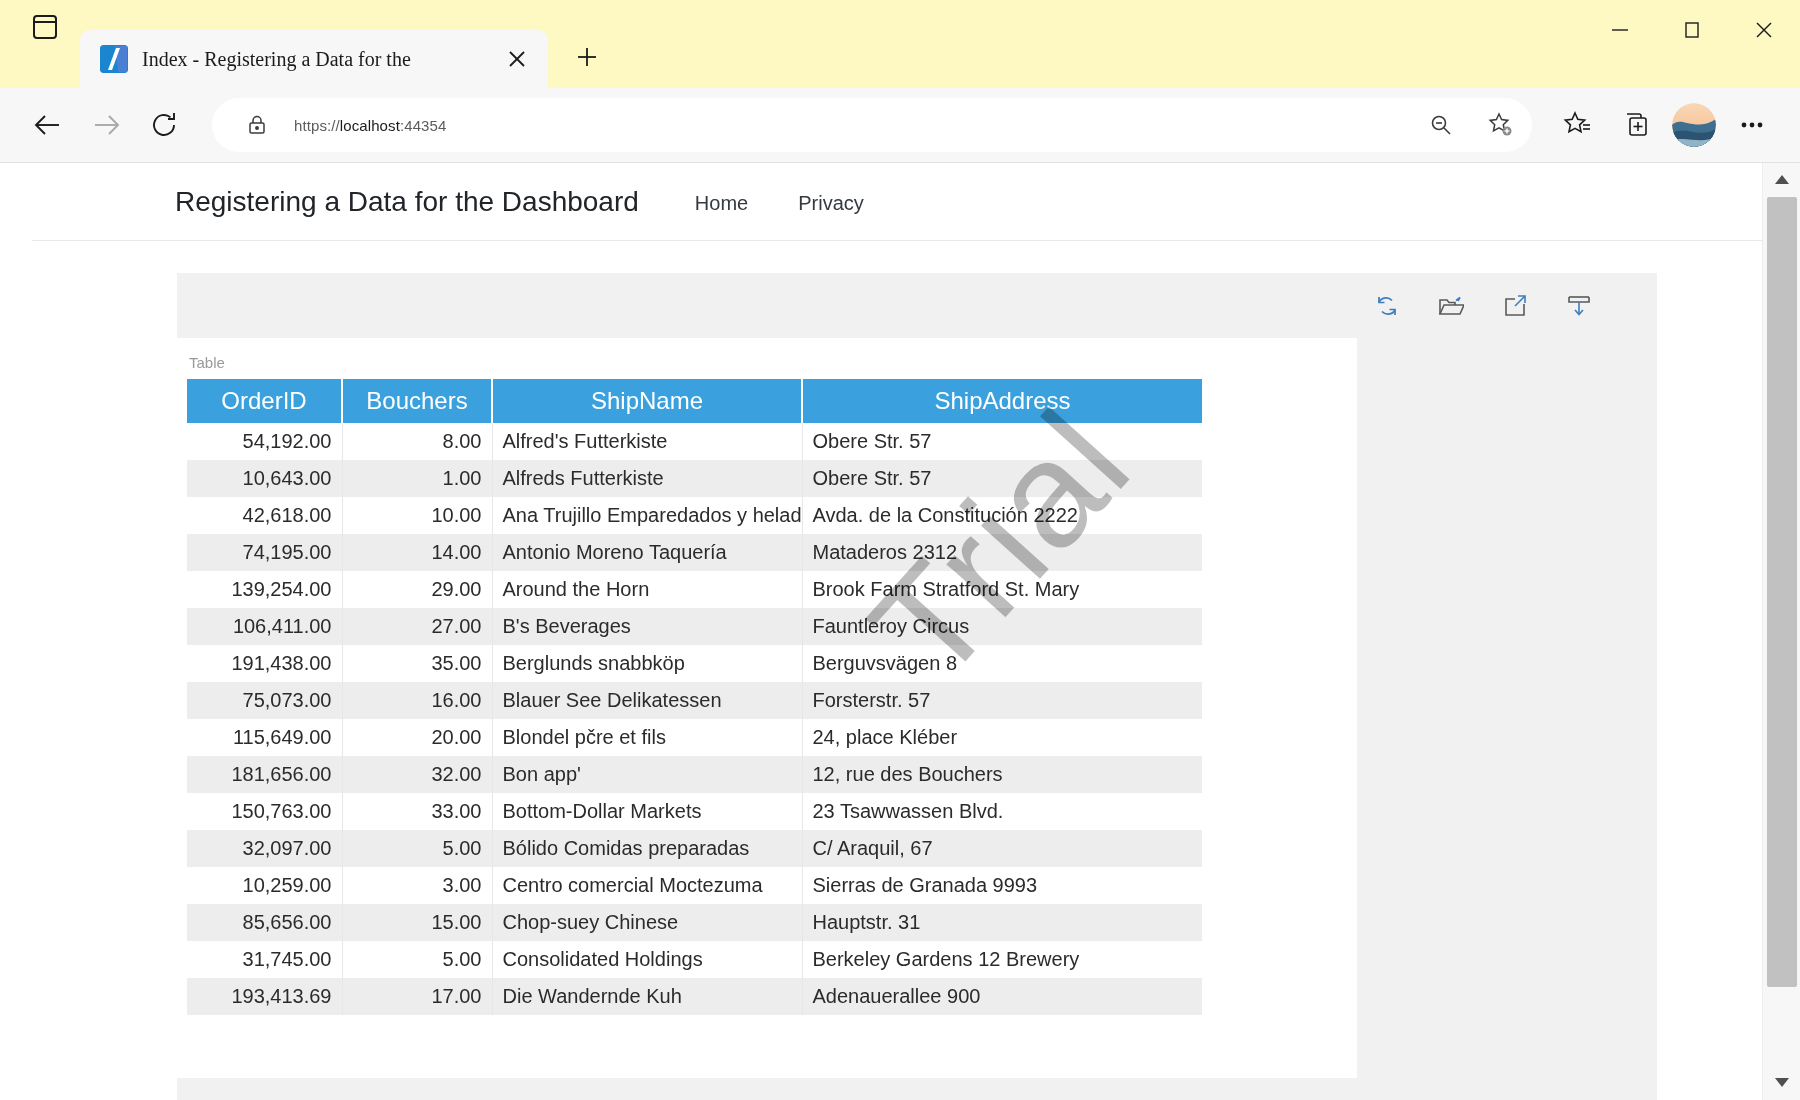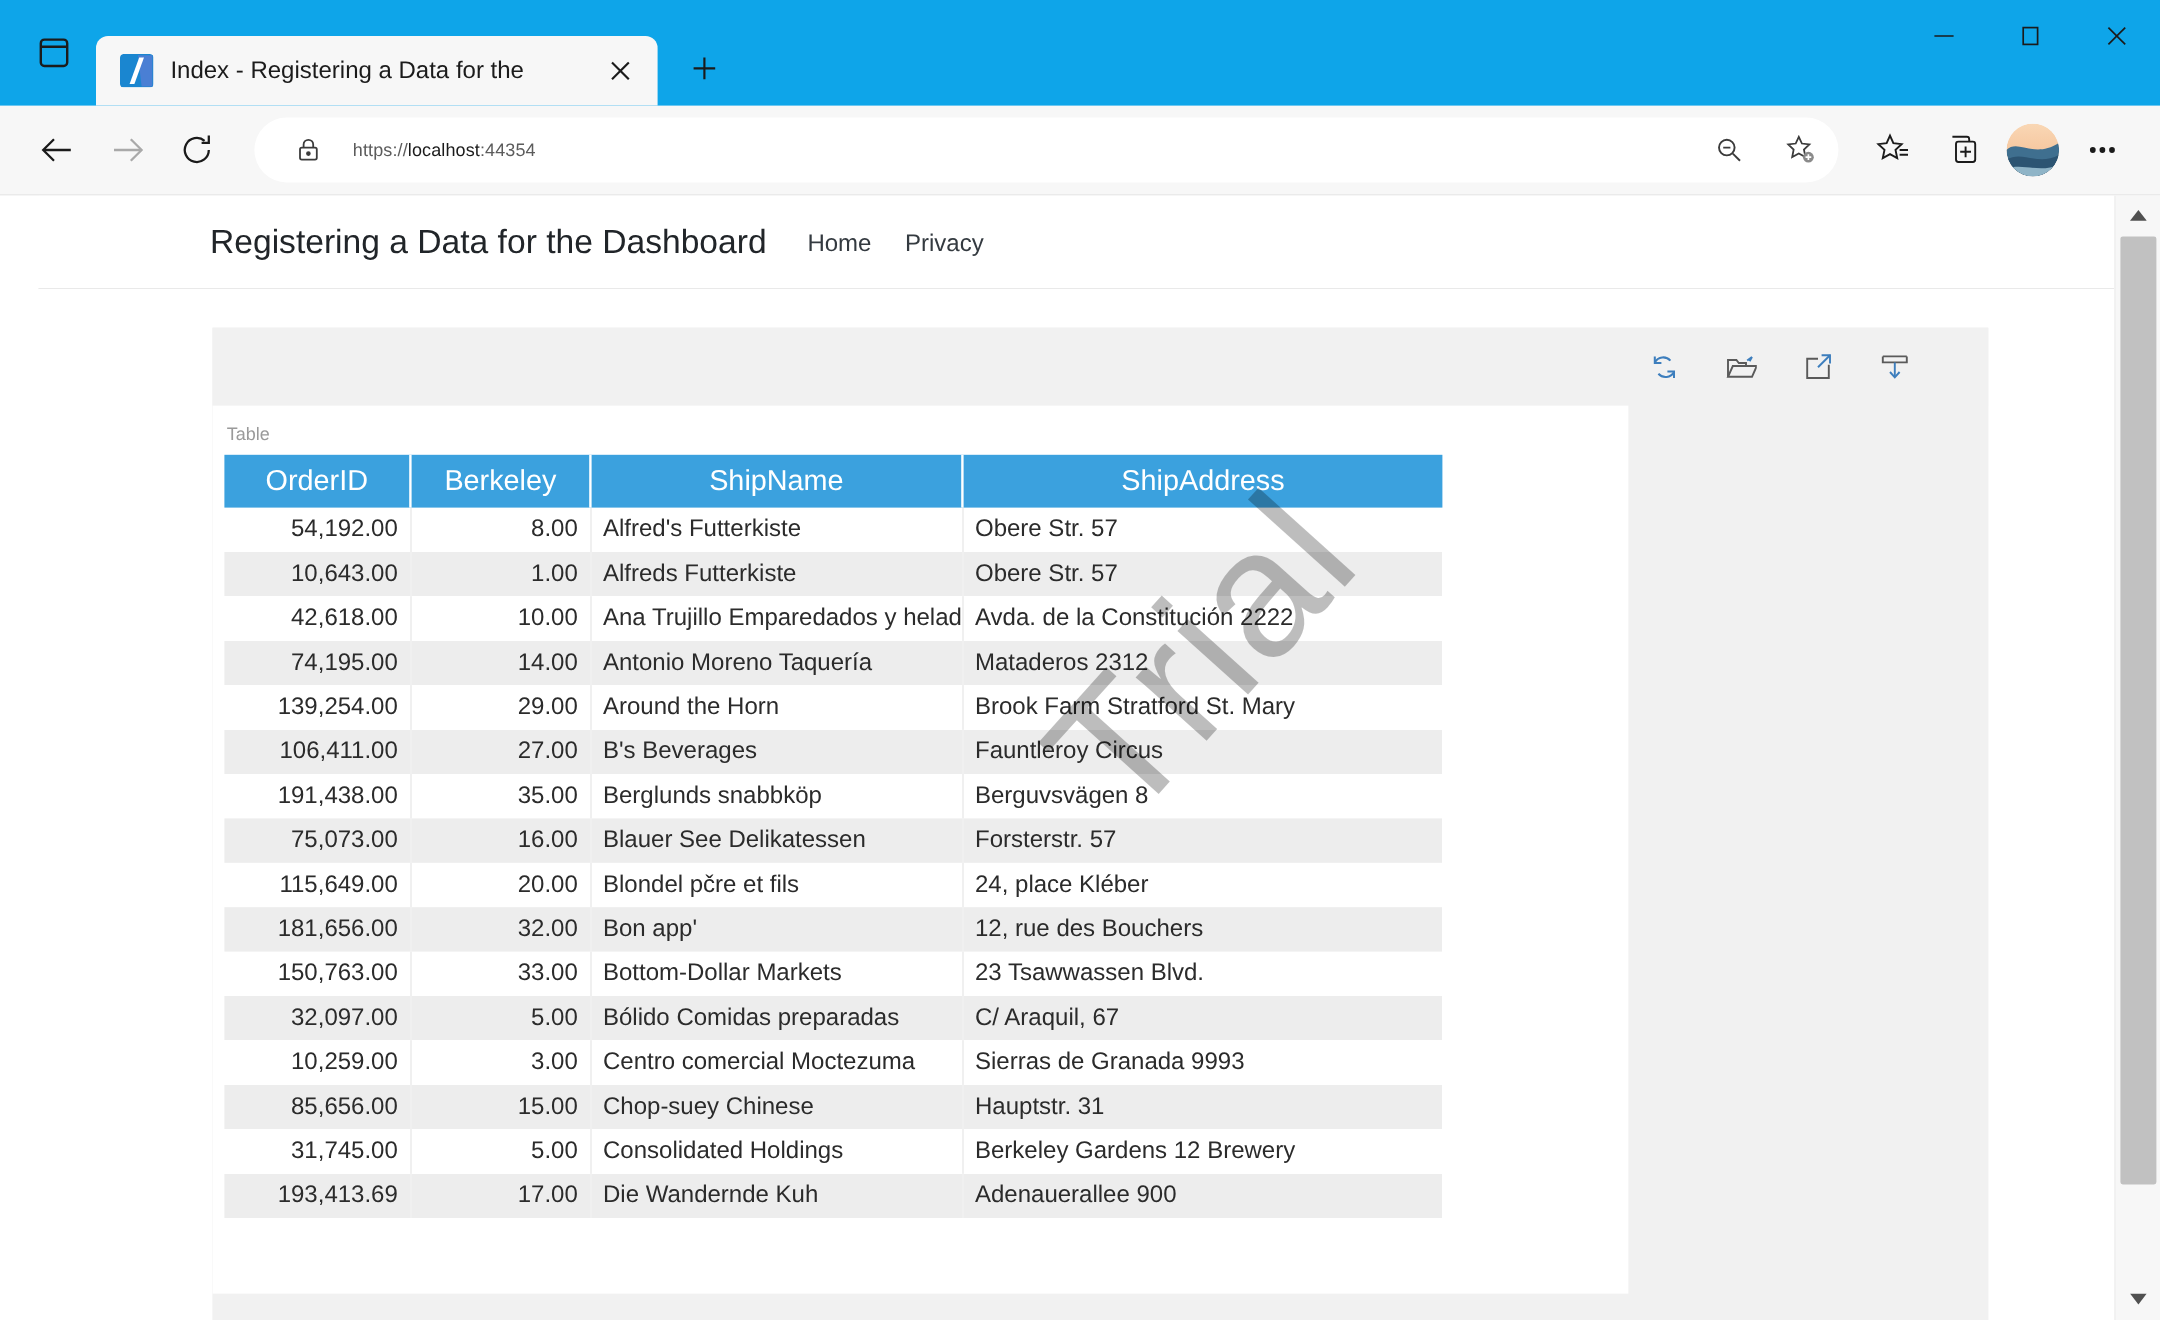--- a/index.html
+++ b/index.html
@@ -15,11 +15,11 @@
 
   .titlebar {
     height: 88px;
-    background: #0ea5e9;
+    background: #fef9c3;
     display: flex;
-    align-items: flex-end;
     position: relative;
     flex: 0 0 auto;
+    font-family: Liberation Serif, serif;
   }
 
   .tab-side-btn {

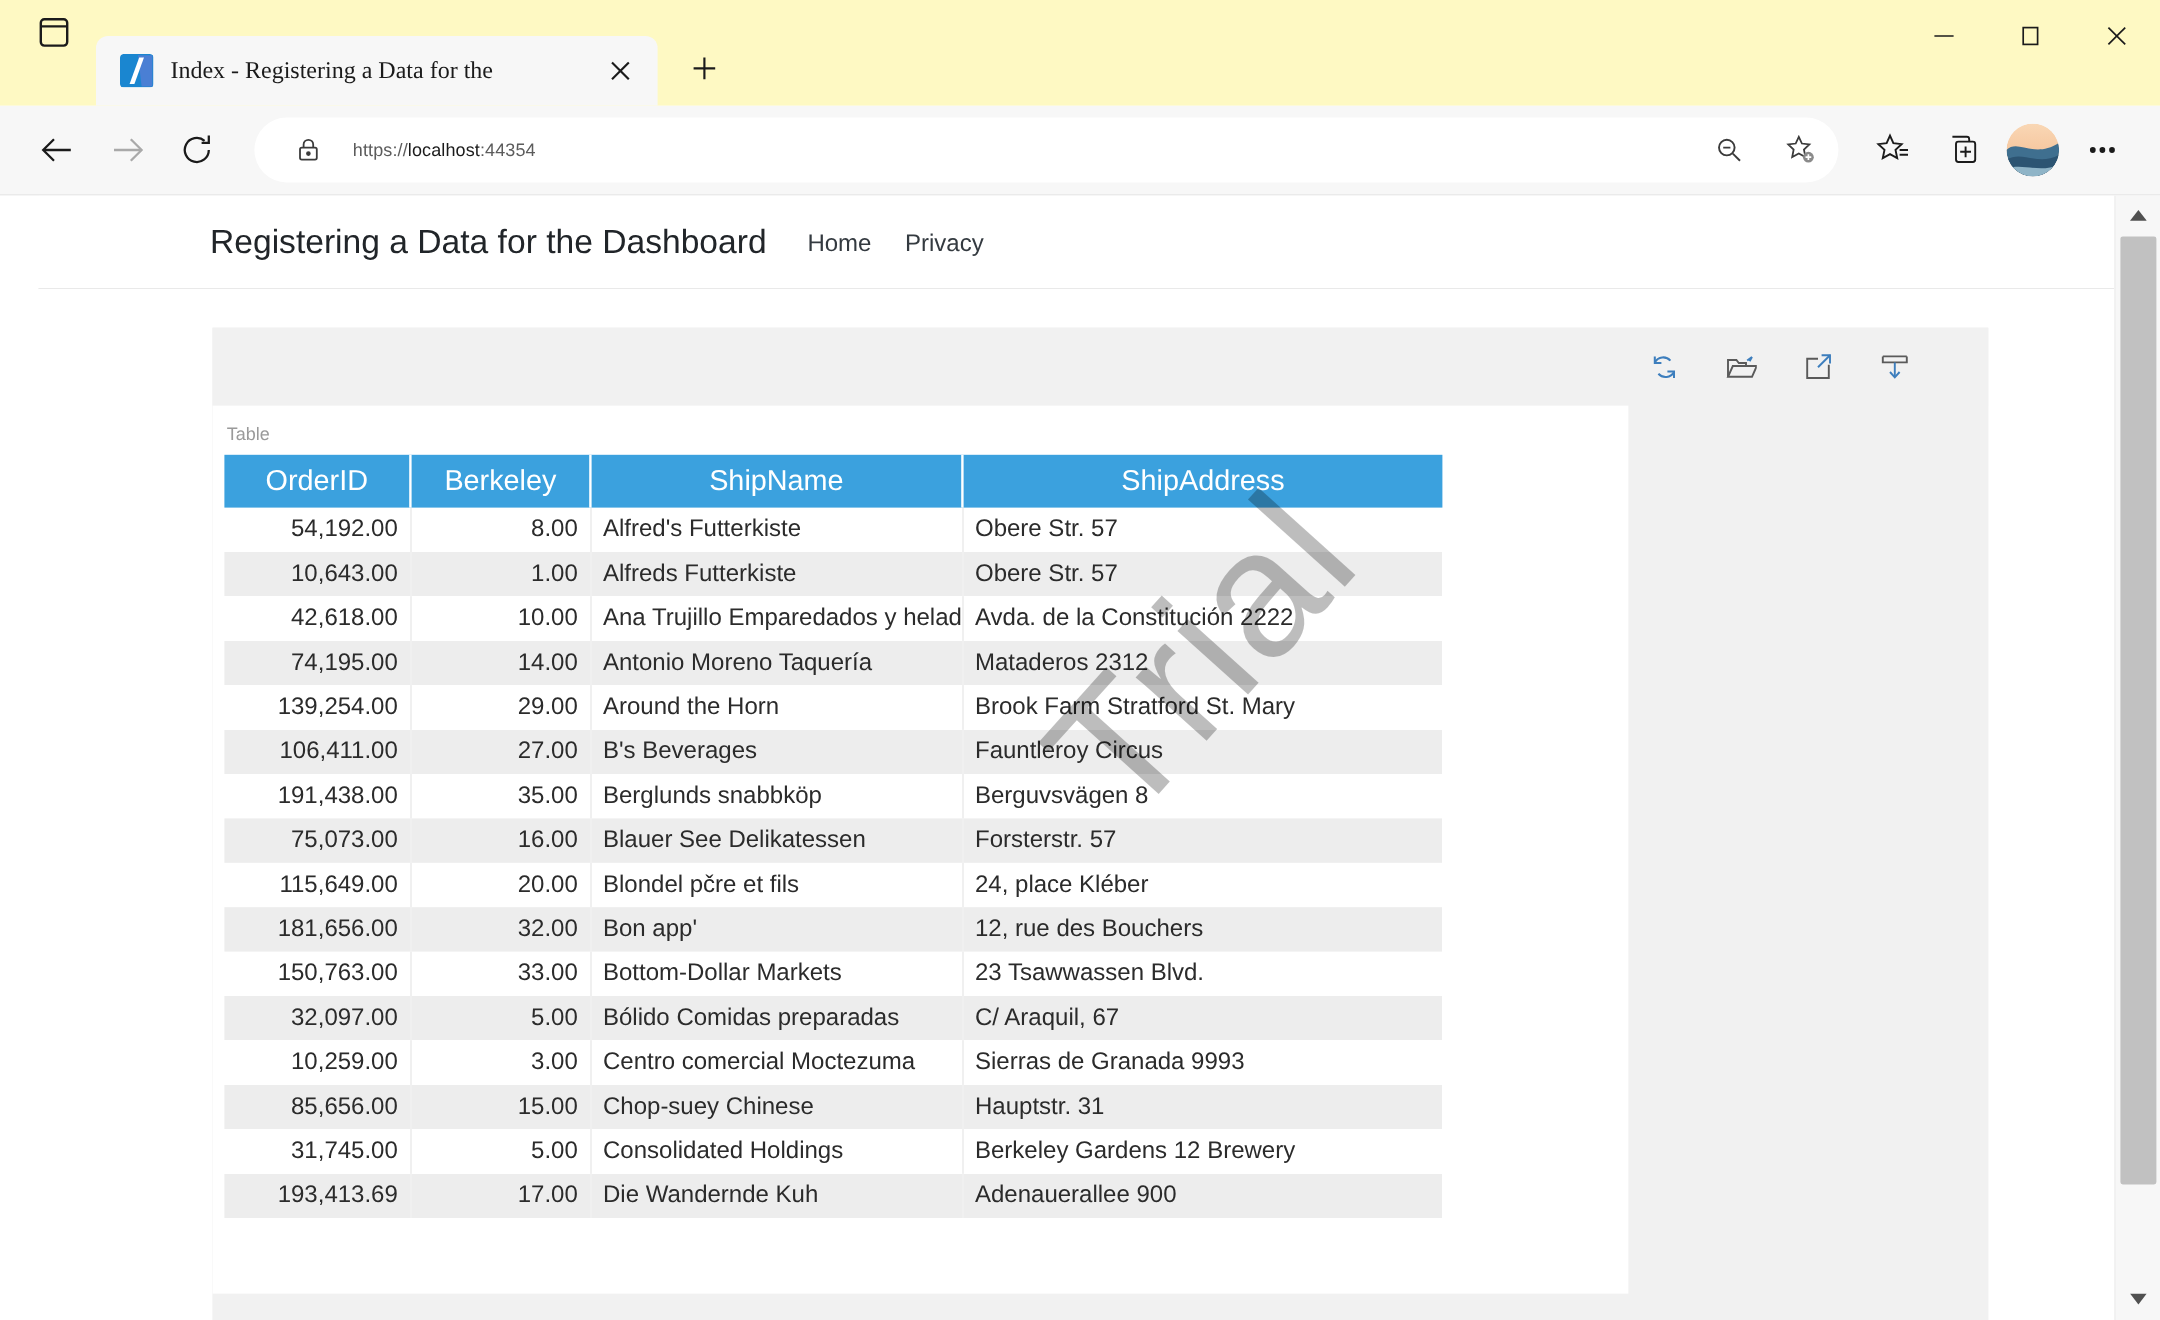--- a/index.html
+++ b/index.html
@@ -170,6 +170,7 @@
     color: #343a40;
     text-decoration: none;
     cursor: pointer;
+    margin-left: 22px;
   }
 
   .page-body { background: #ffffff; height: calc(100% - 79px); position: relative; }

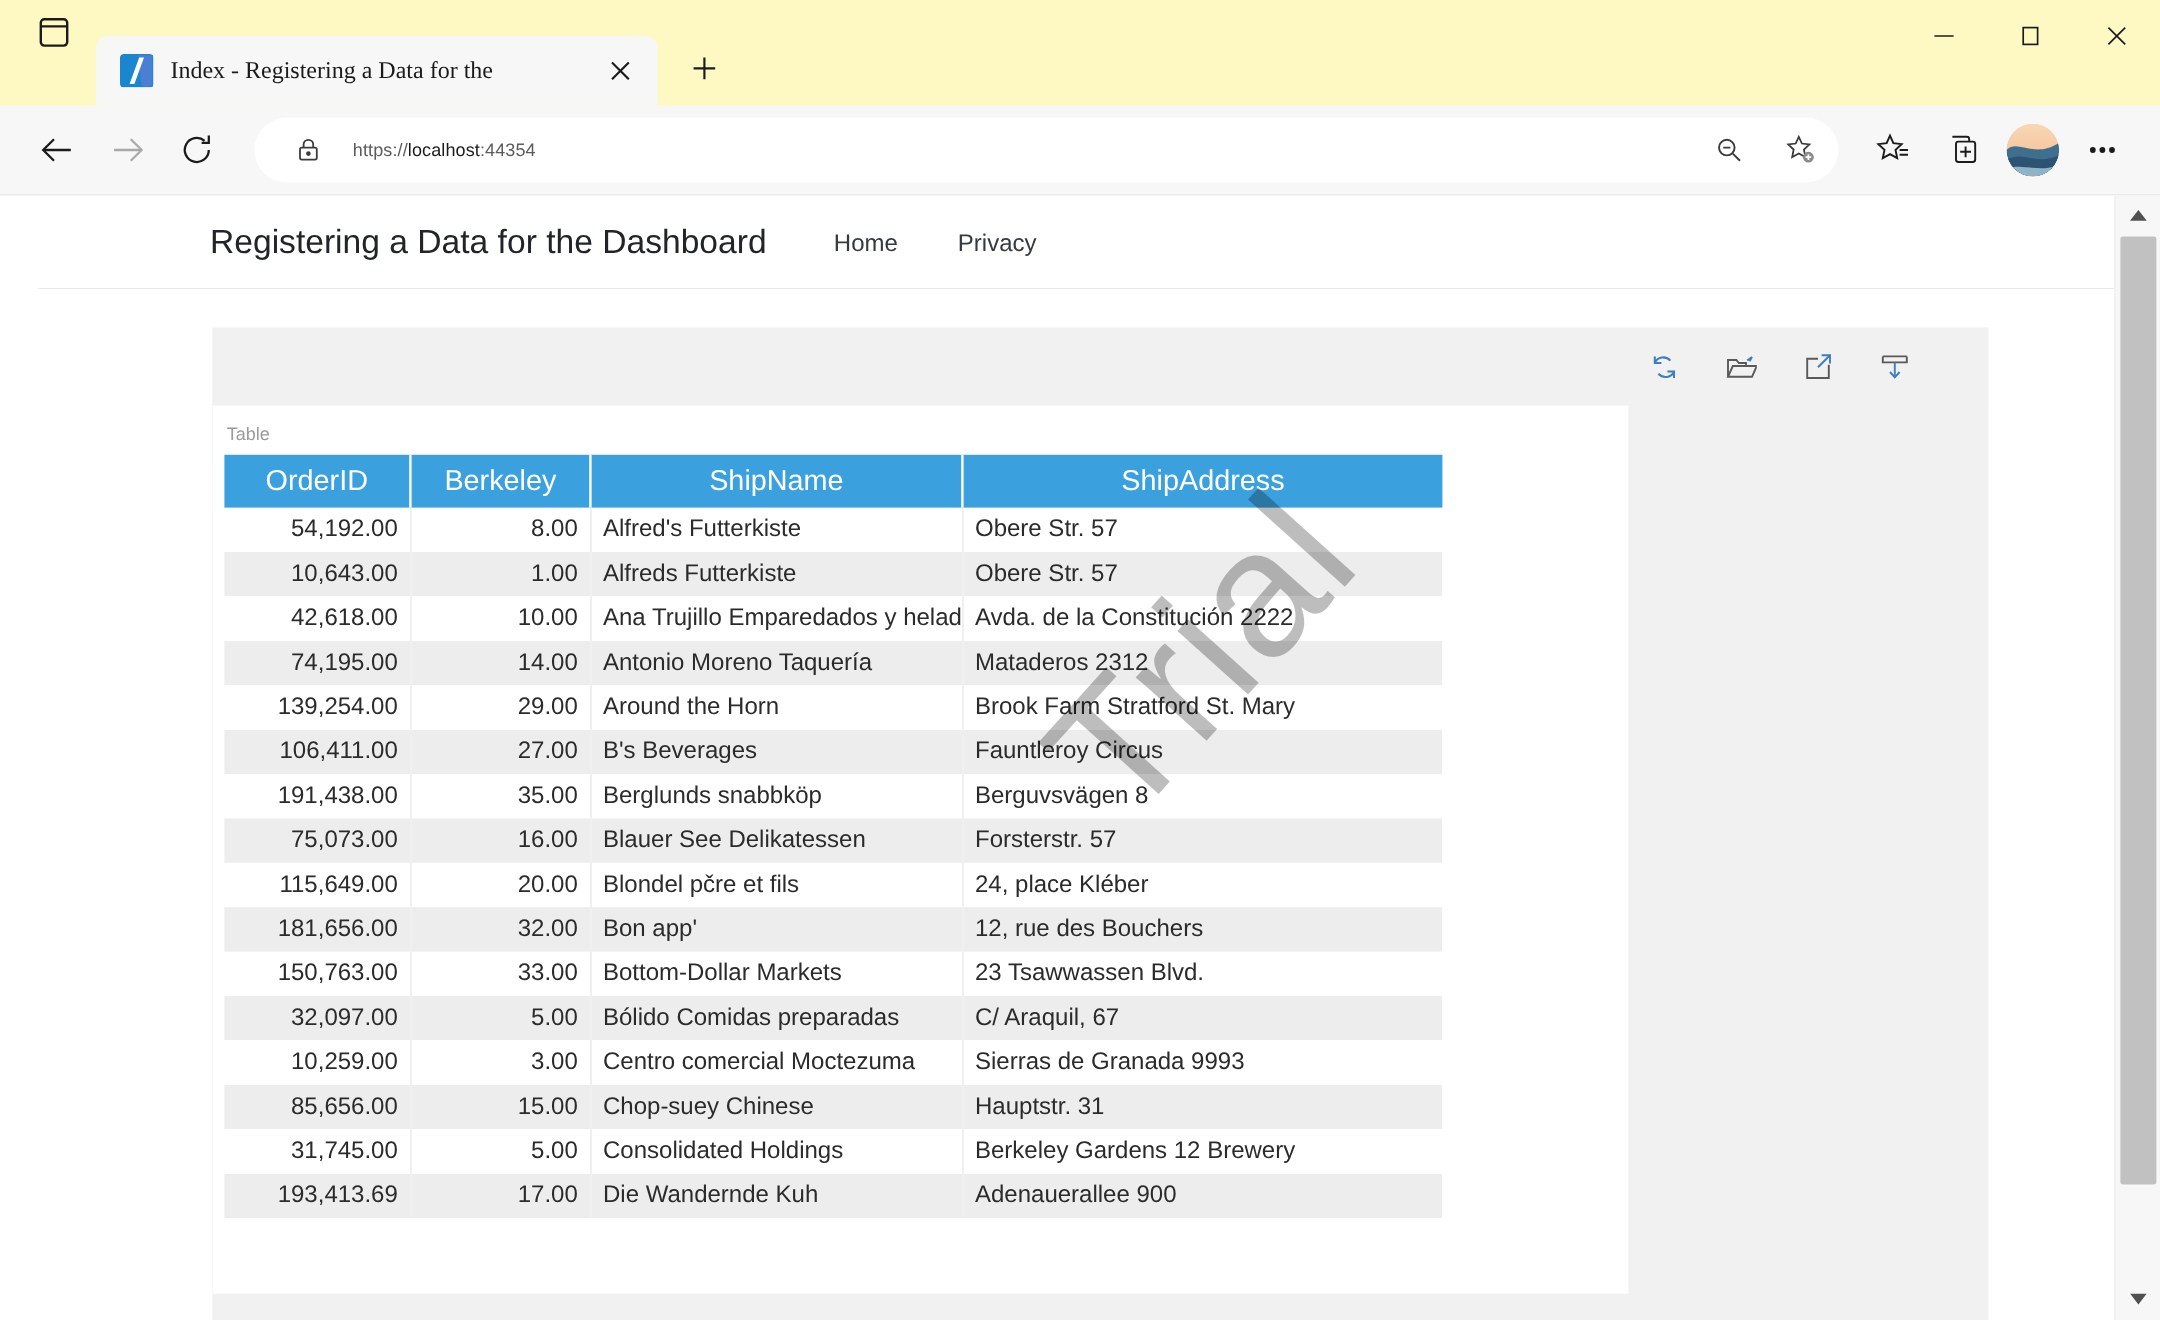--- a/index.html
+++ b/index.html
@@ -492,7 +492,7 @@
               <thead>
                 <tr>
                   <th>OrderID</th>
-                  <th>Berkeley</th>
+                  <th>Bouchers</th>
                   <th>ShipName</th>
                   <th>ShipAddress</th>
                 </tr>

